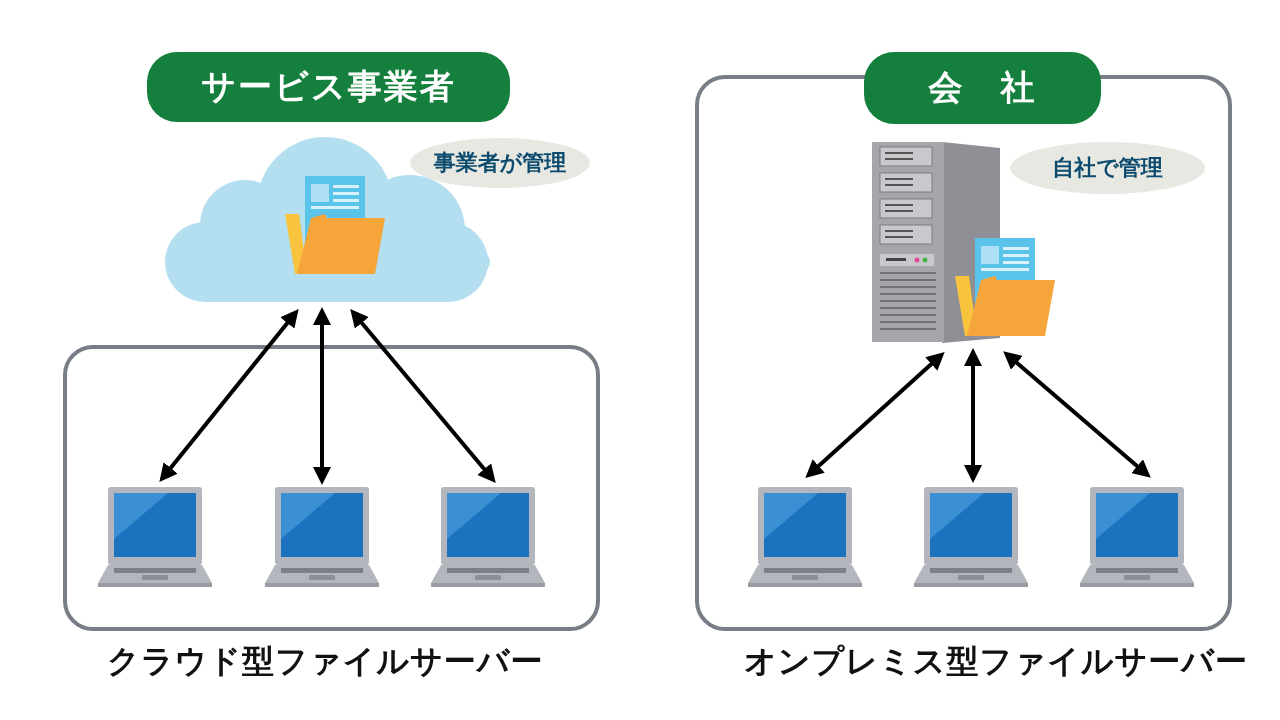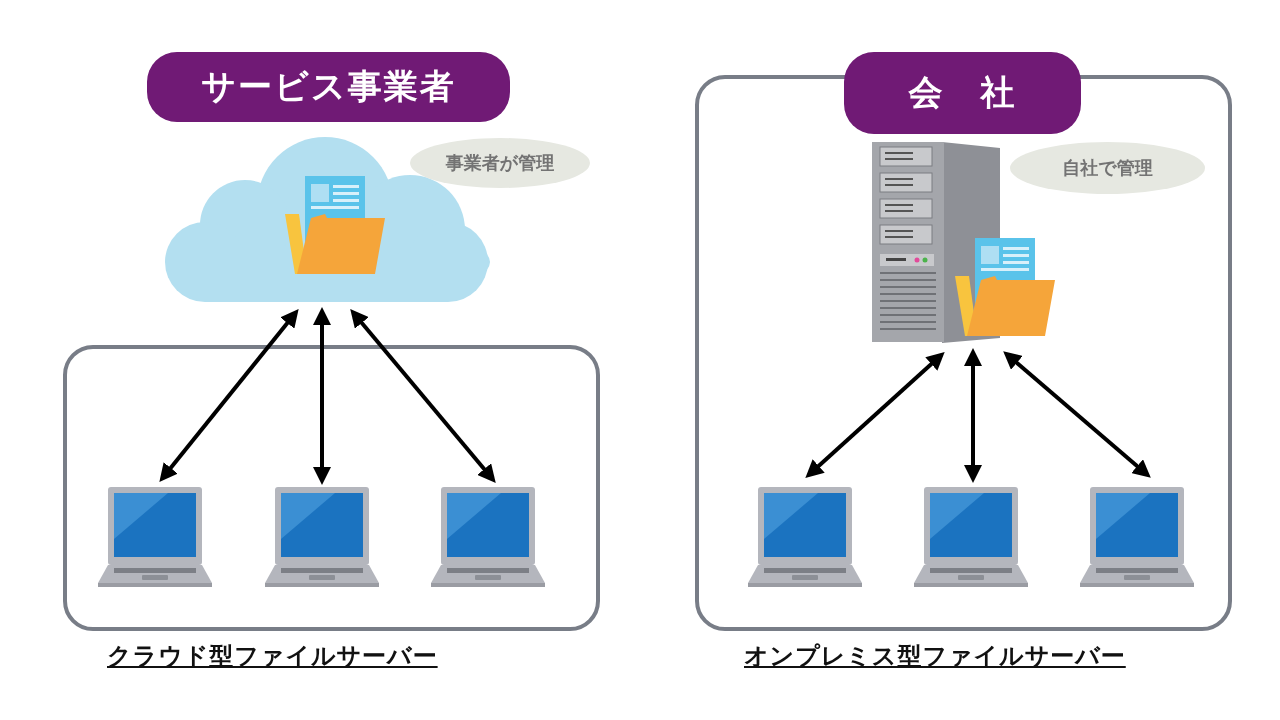--- a/index.html
+++ b/index.html
@@ -6,7 +6,7 @@
   body { width:1280px; height:720px; position:relative; overflow:hidden;
          font-family:"DejaVu Sans", sans-serif; }
   .frame { position:absolute; border:4px solid #787d87; border-radius:30px; box-sizing:border-box; }
-  .pill { position:absolute; background:#701a75; color:#fff; border-radius:30px;
+  .pill { position:absolute; background:#15803d; color:#fff; border-radius:30px;
           display:flex; align-items:center; justify-content:center;
           font-weight:bold; font-size:34px; letter-spacing:2px; }
   .bubble { position:absolute; background:#e6e8e1; border-radius:50%;

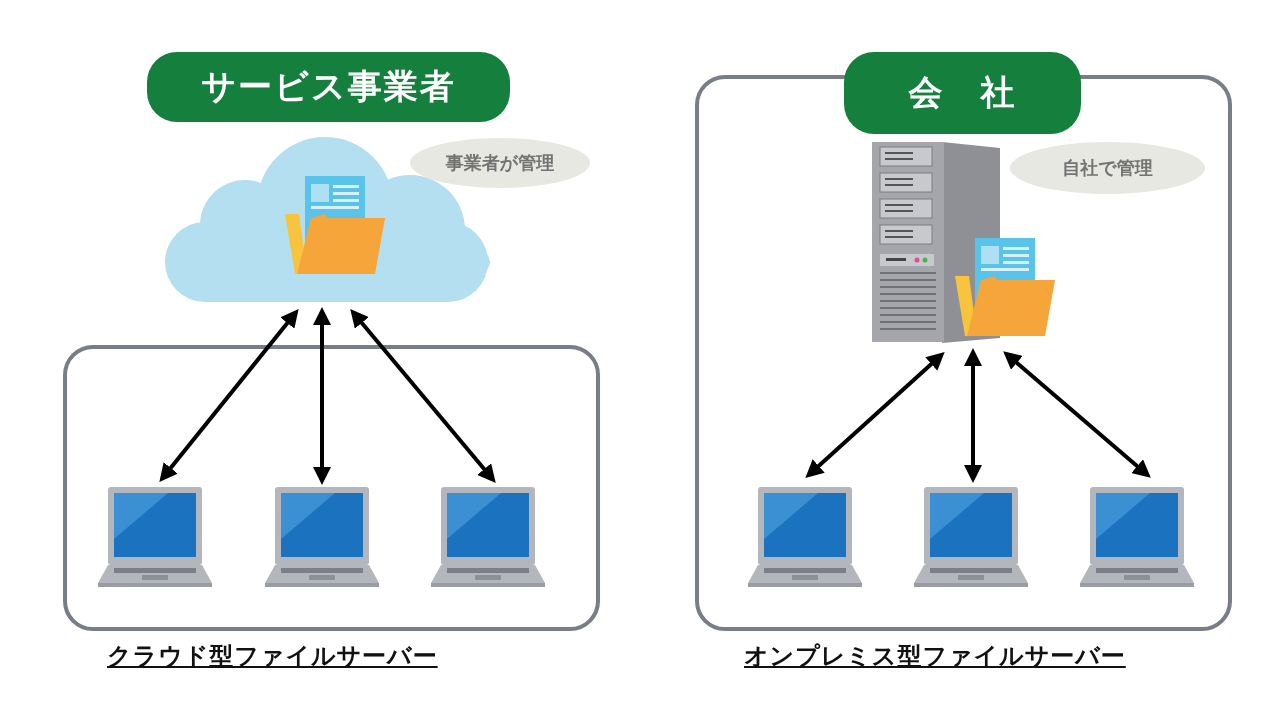--- a/index.html
+++ b/index.html
@@ -25,7 +25,7 @@
 <div class="pill" style="left:147px; top:52px; width:363px; height:70px;">
   <span>サービス事業者</span>
 </div>
-<div class="pill" style="left:844px; top:52px; width:237px; height:82px;">
+<div class="pill" style="left:864px; top:52px; width:237px; height:72px;">
   <span>会　社</span>
 </div>
 

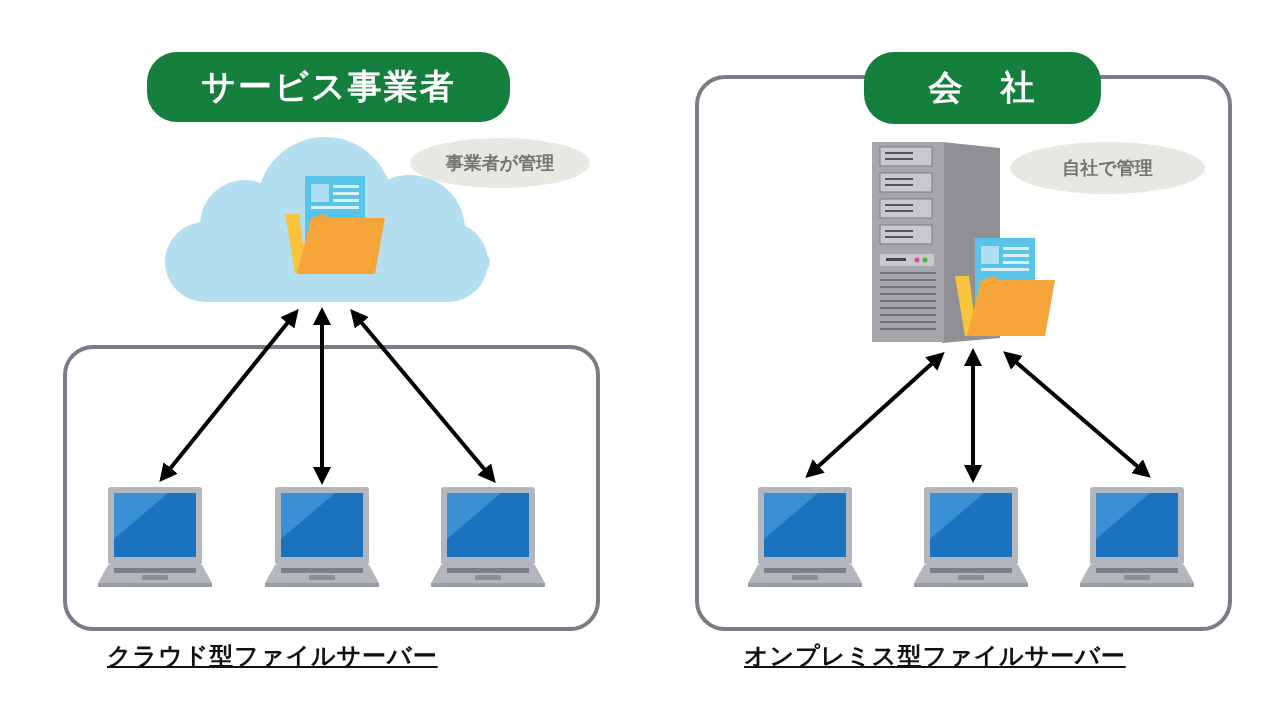--- a/index.html
+++ b/index.html
@@ -11,7 +11,7 @@
           font-weight:bold; font-size:34px; letter-spacing:2px; }
   .bubble { position:absolute; background:#e6e8e1; border-radius:50%;
             display:flex; align-items:center; justify-content:center;
-            font-weight:bold; font-size:18px; color:#737373; }
+            font-weight:bold; font-size:22px; color:#0c4a6e; }
   .caption { position:absolute; font-weight:bold; font-size:24px; color:#111;
              white-space:nowrap; letter-spacing:1px;text-decoration:underline; }
   svg { position:absolute; left:0; top:0; }

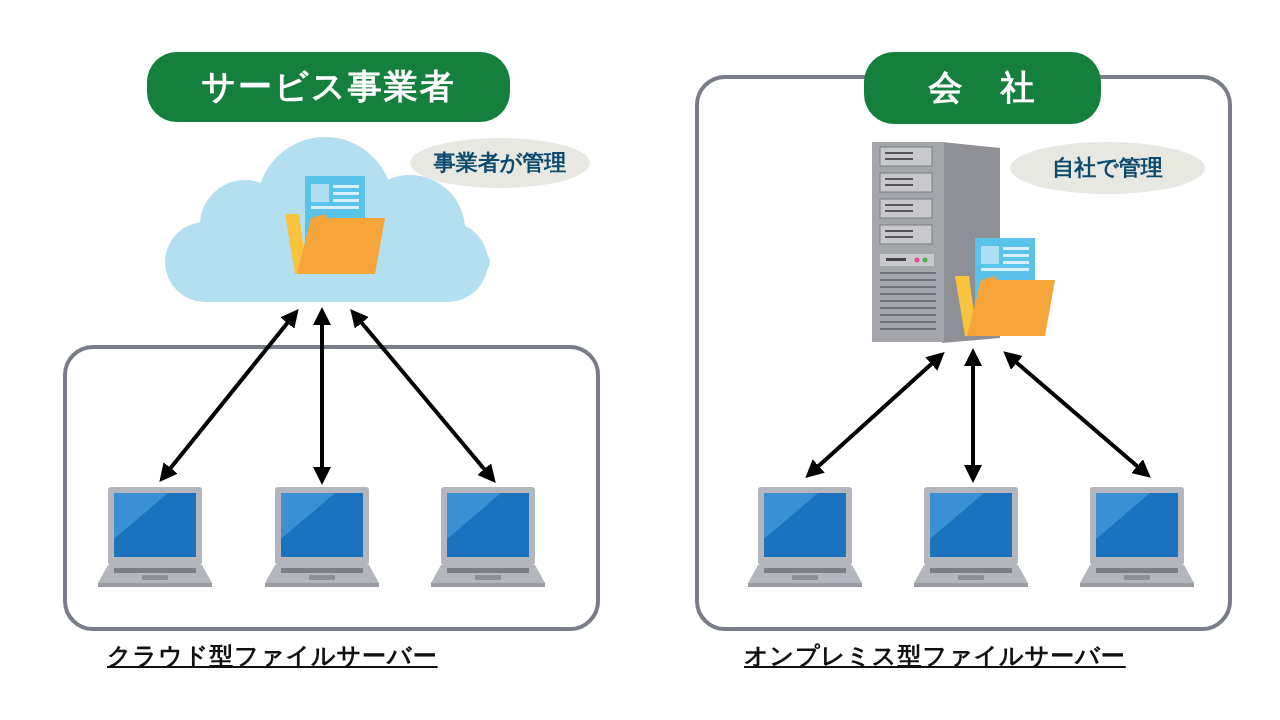--- a/index.html
+++ b/index.html
@@ -12,8 +12,8 @@
   .bubble { position:absolute; background:#e6e8e1; border-radius:50%;
             display:flex; align-items:center; justify-content:center;
             font-weight:bold; font-size:22px; color:#0c4a6e; }
-  .caption { position:absolute; font-weight:bold; font-size:24px; color:#111;
-             white-space:nowrap; letter-spacing:1px;text-decoration:underline; }
+  .caption { position:absolute; font-weight:bold; font-size:32px; color:#111;
+             white-space:nowrap; letter-spacing:1px; }
   svg { position:absolute; left:0; top:0; }
 </style>
 </head>

